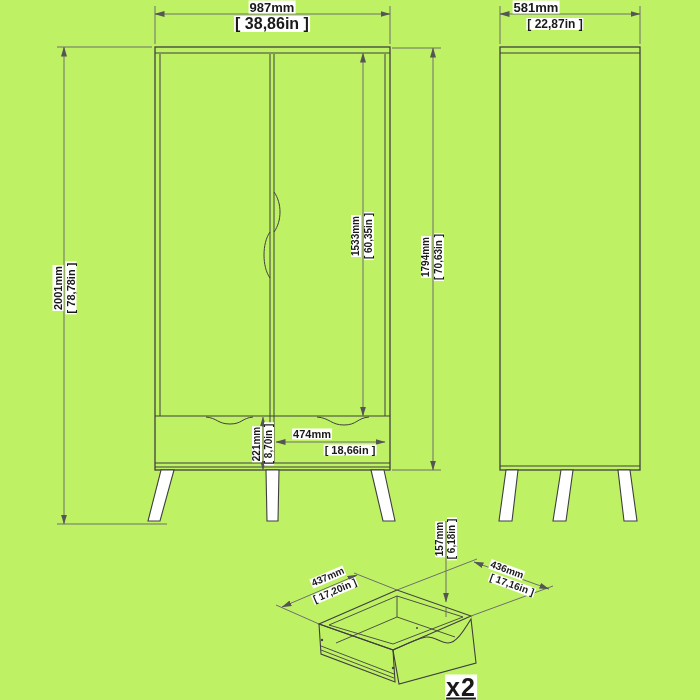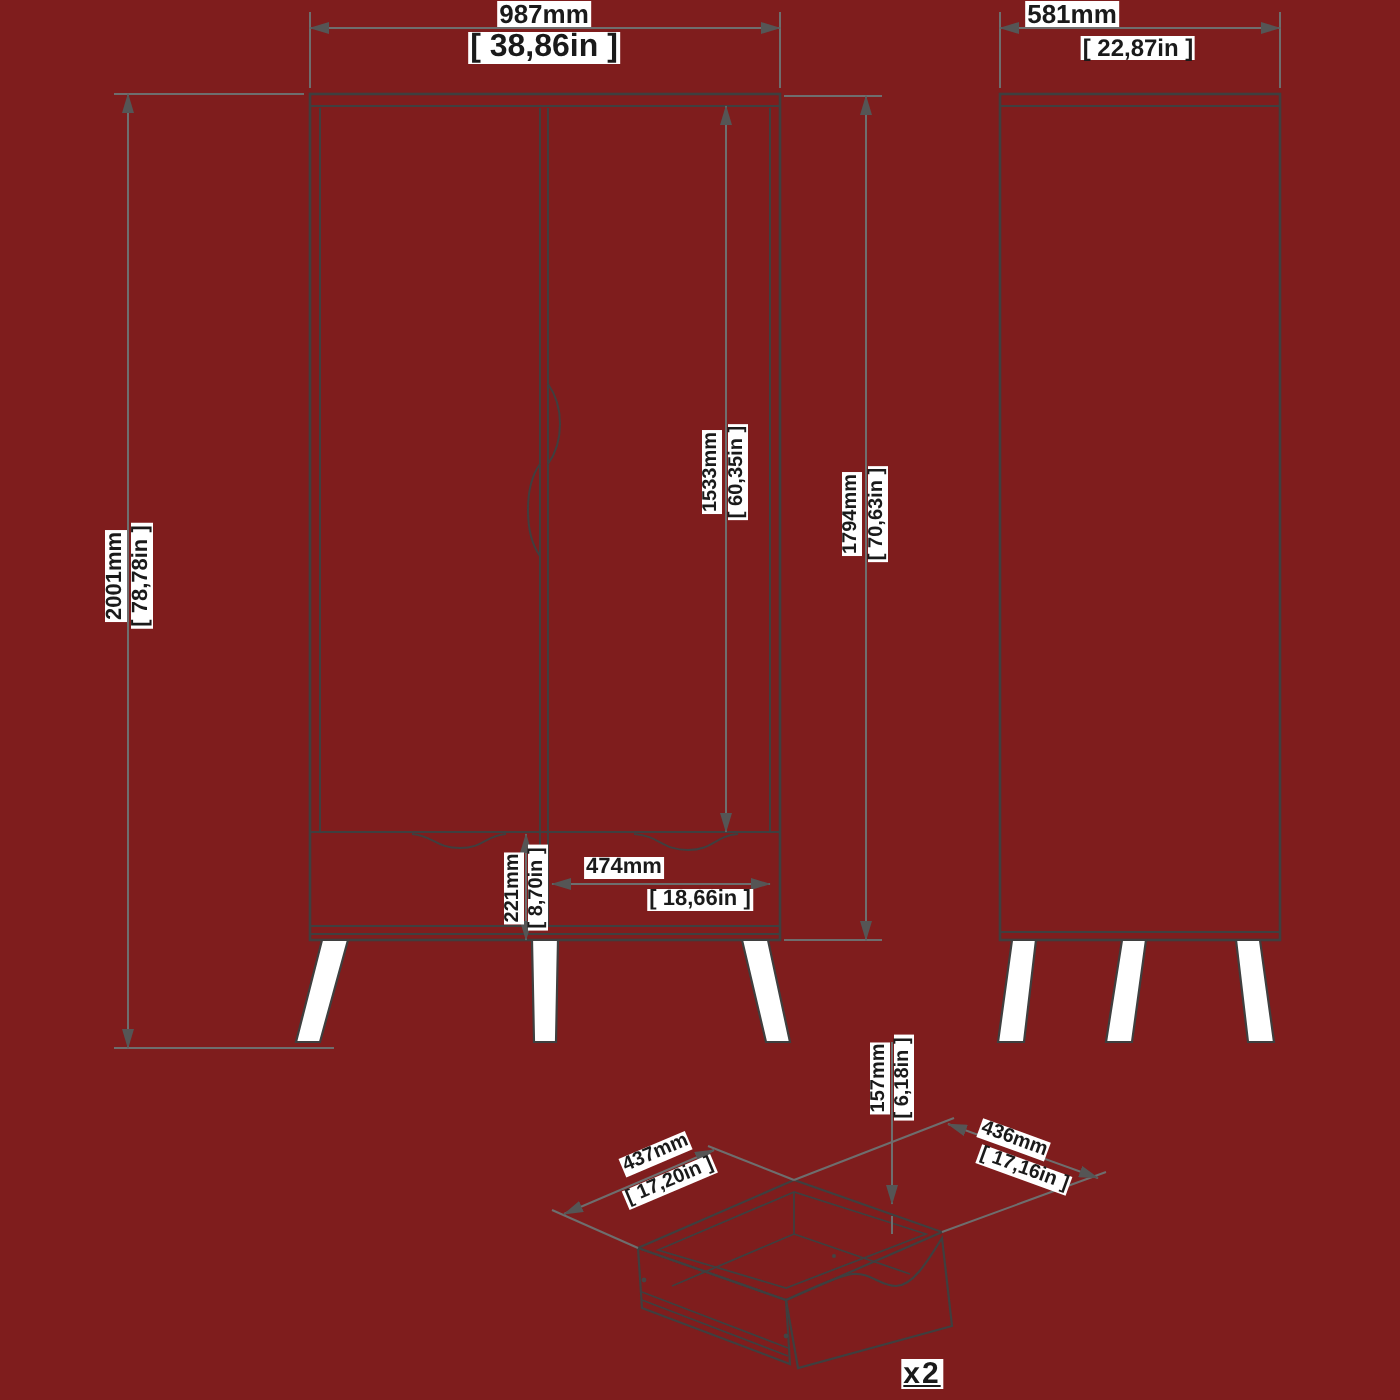--- a/index.html
+++ b/index.html
@@ -4,7 +4,7 @@
 <style>
   html,body{margin:0;padding:0;background:#fff;}
   .canvas{
-    position:relative;width:700px;height:700px;background:#7f1d1d;overflow:hidden;
+    position:relative;width:700px;height:700px;background:#bef264;overflow:hidden;
     font-family:"Liberation Sans",sans-serif;
   }
   .canvas svg{position:absolute;left:0;top:0;}

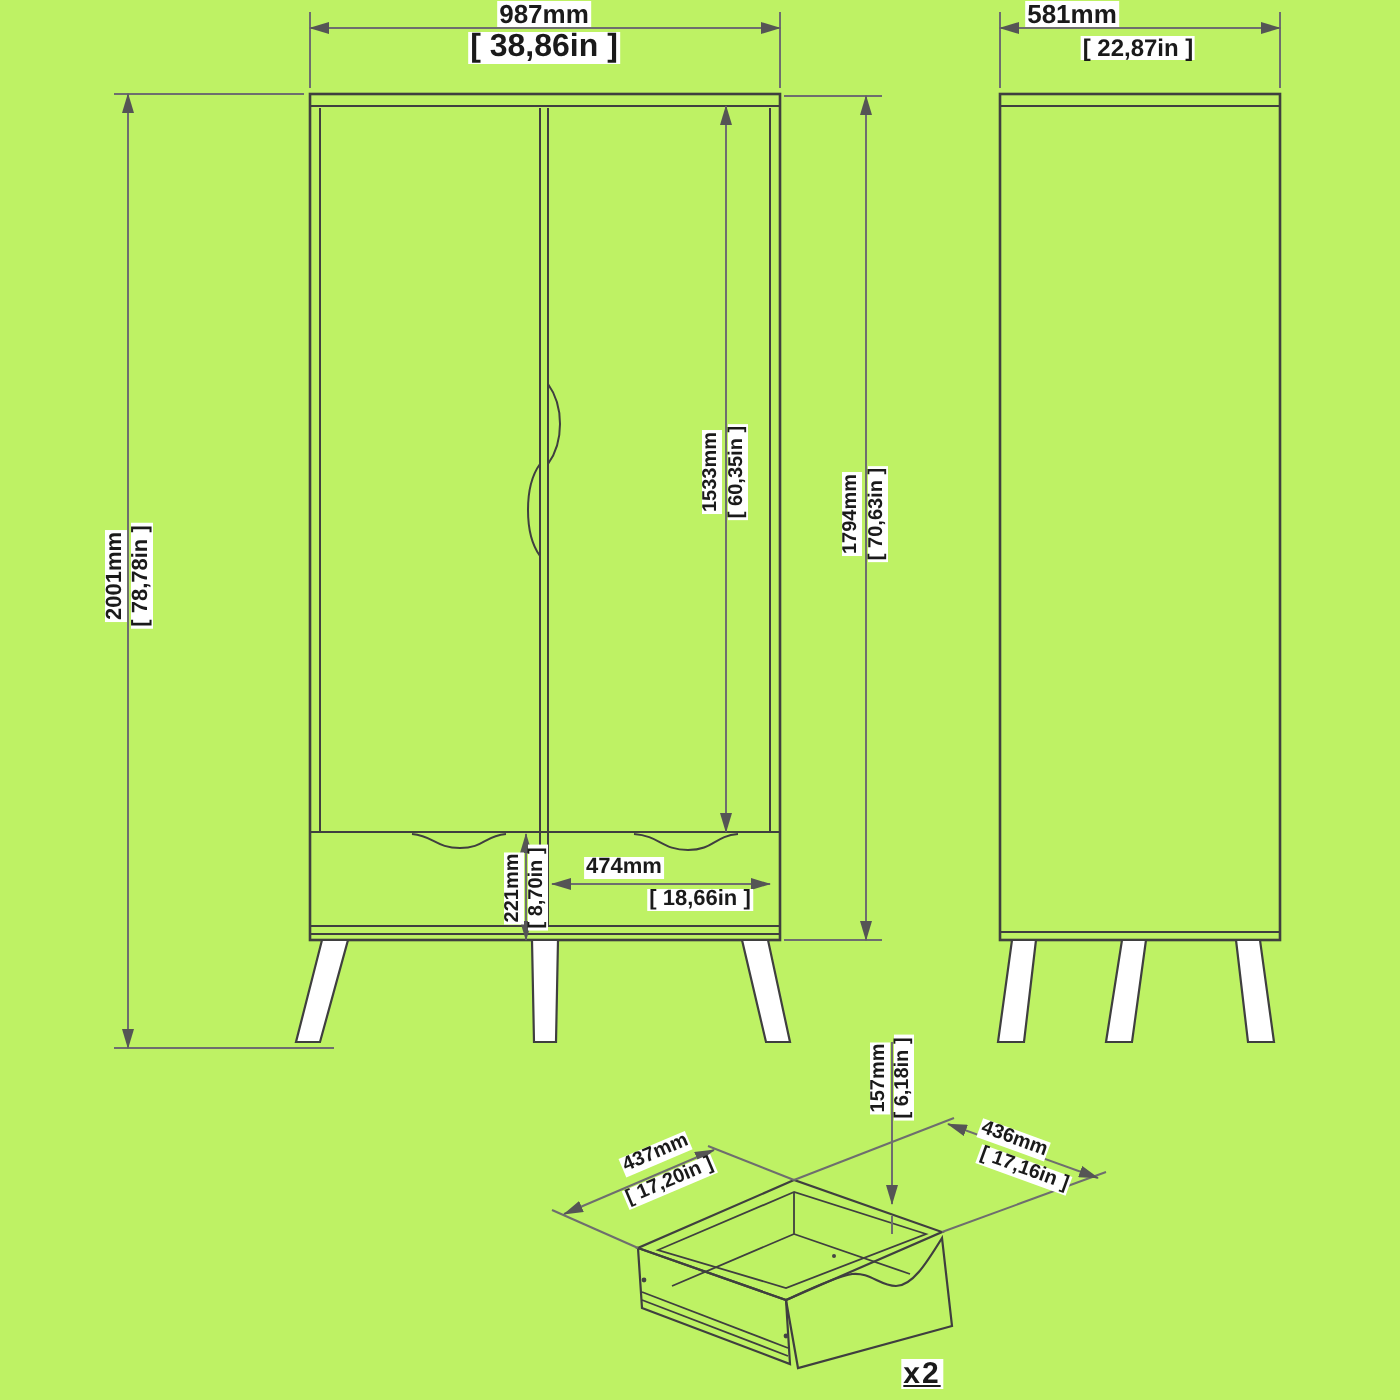--- a/index.html
+++ b/index.html
@@ -150,7 +150,7 @@
 <div class="lab" style="left:350px;top:450px;font-size:11px">[ 18,66in ]</div>
 
 <div class="lab" style="left:536px;top:7px;font-size:13px">581mm</div>
-<div class="lab" style="left:569px;top:24px;font-size:12px">[ 22,87in ]</div>
+<div class="lab" style="left:555px;top:24px;font-size:12px">[ 22,87in ]</div>
 
 <div class="lab" style="left:328px;top:577px;--r:-23deg;font-size:10px">437mm</div>
 <div class="lab" style="left:335px;top:591px;--r:-23deg;font-size:10px">[ 17,20in ]</div>

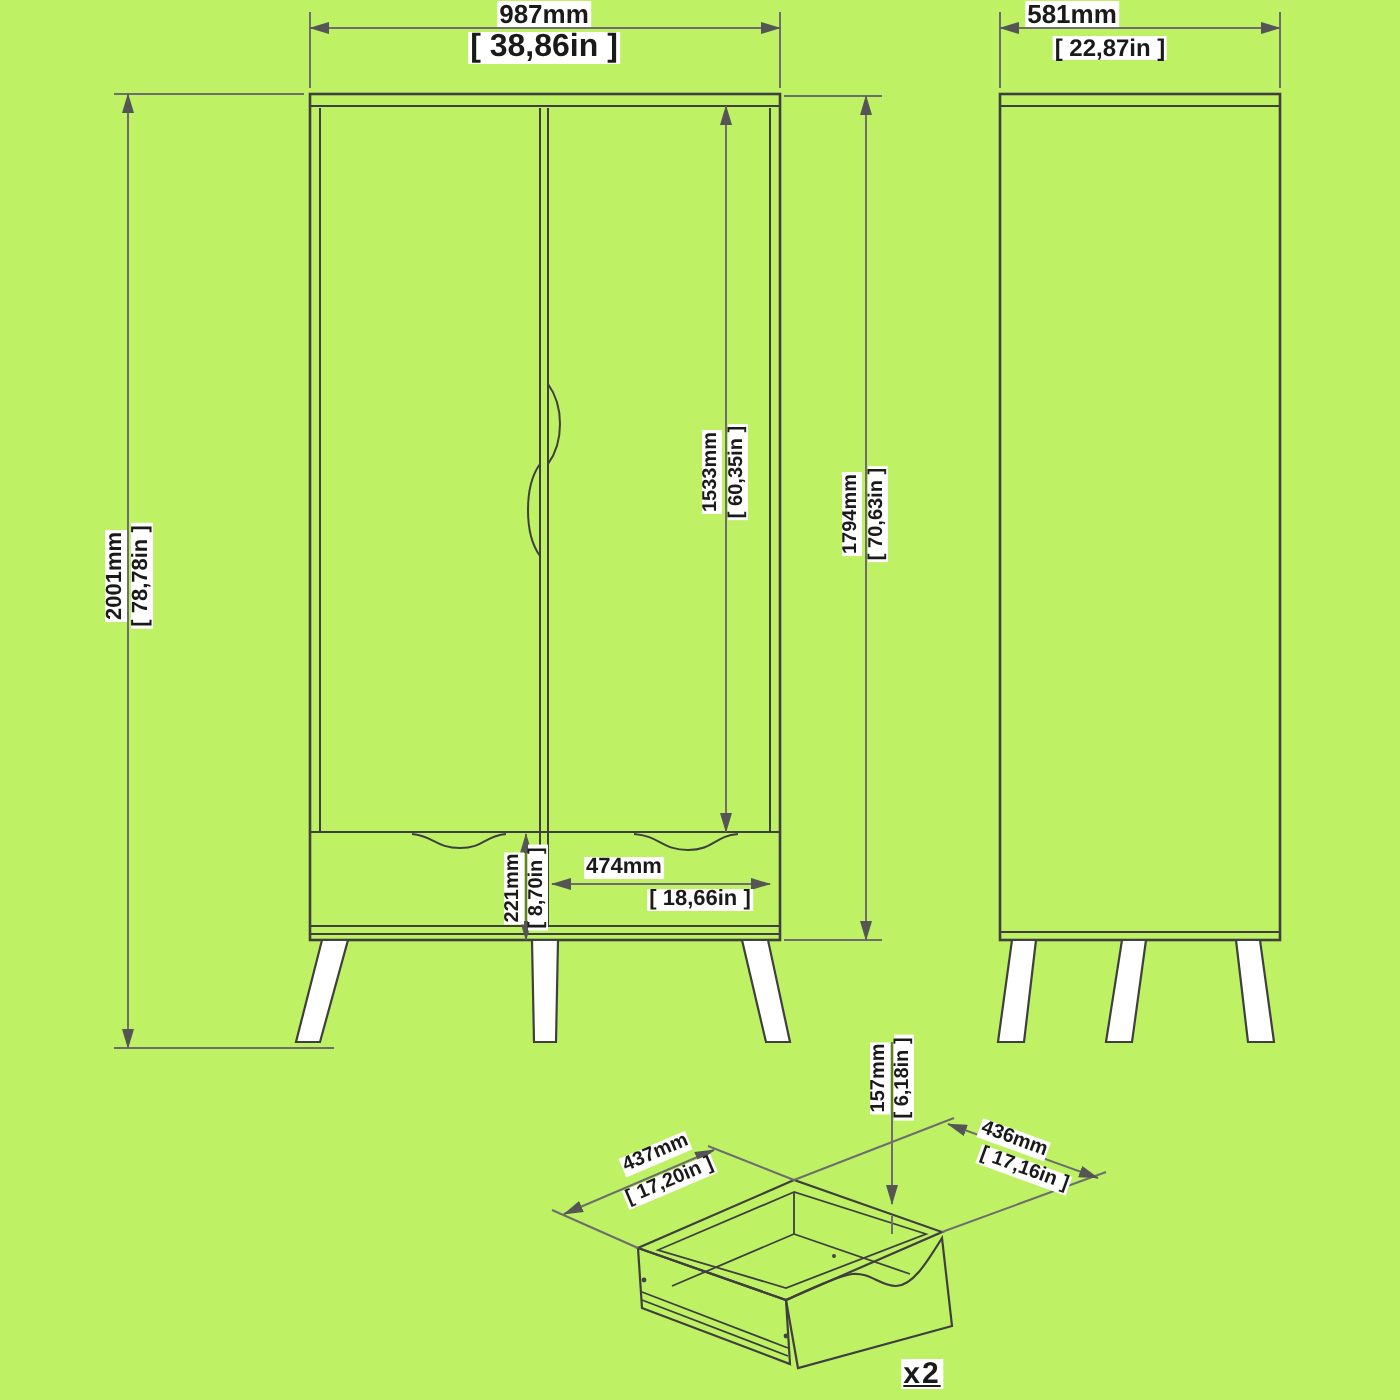--- a/index.html
+++ b/index.html
@@ -13,7 +13,7 @@
     background:#fff;padding:0 1px;line-height:1;
     transform:translate(-50%,-50%) rotate(var(--r,0deg));
   }
-  .qty{font-size:15px;letter-spacing:1px;text-decoration:underline;}
+  .qty{font-size:25px;letter-spacing:1px;text-decoration:underline;}
 </style>
 </head>
 <body>

